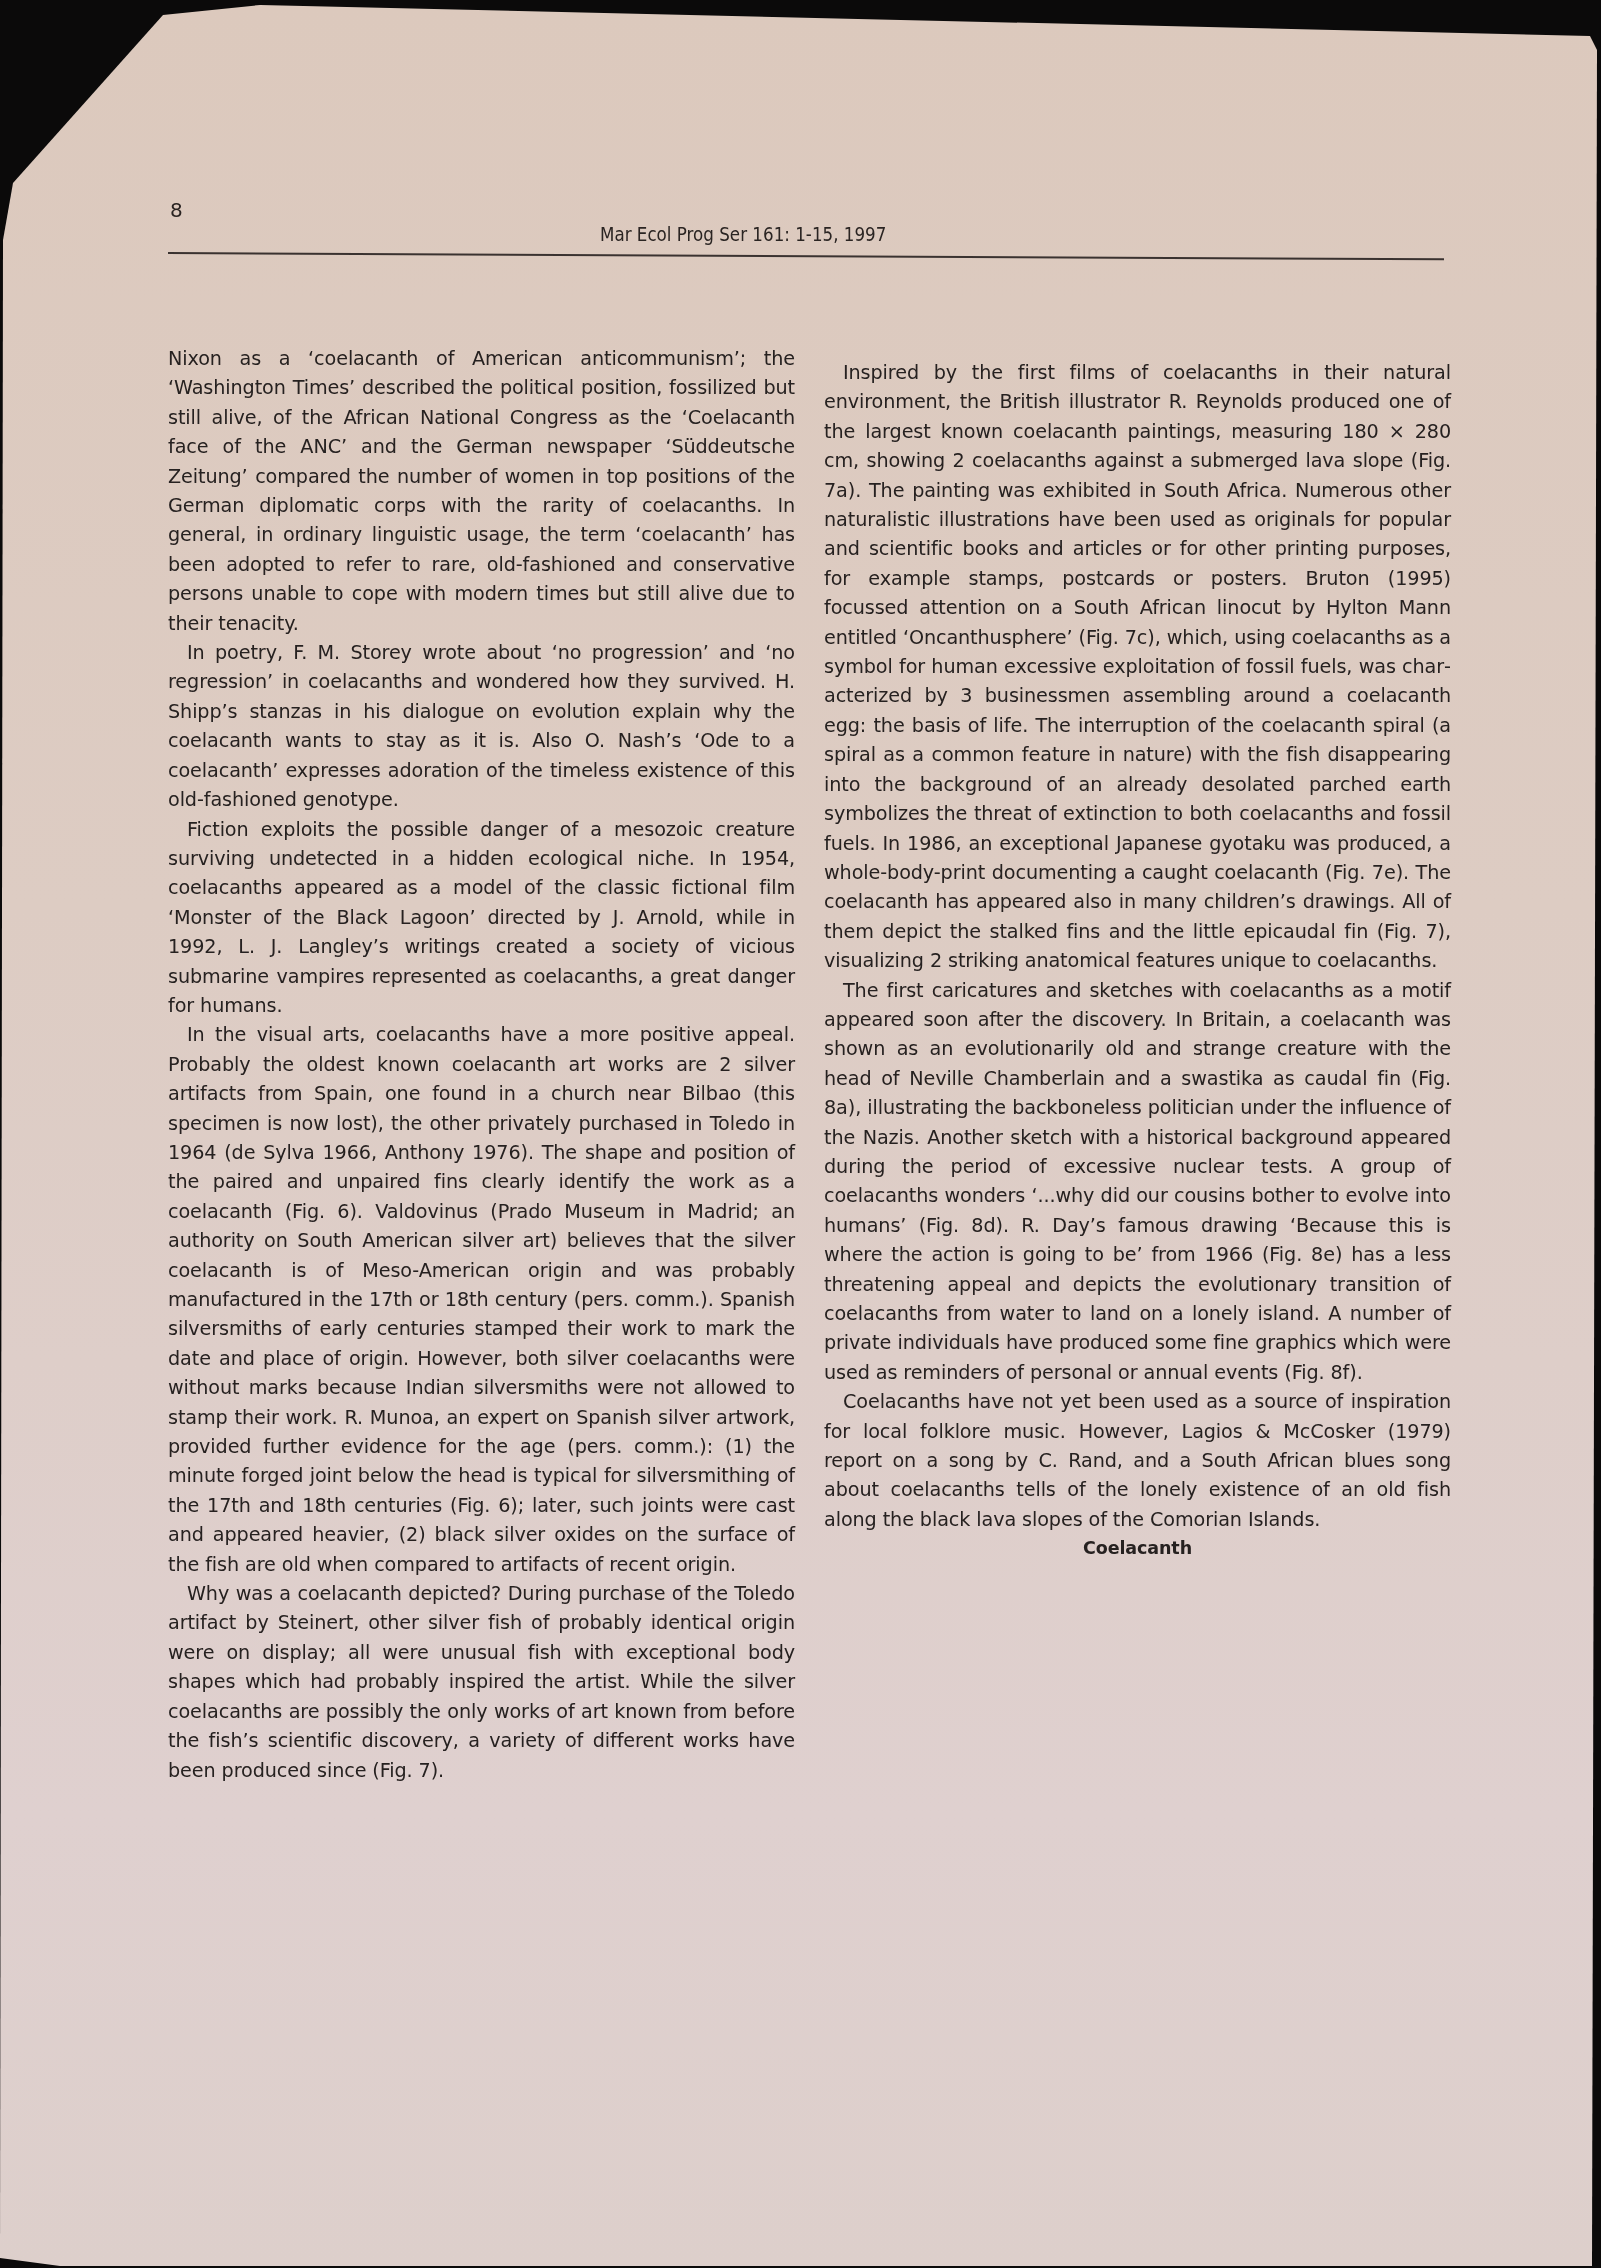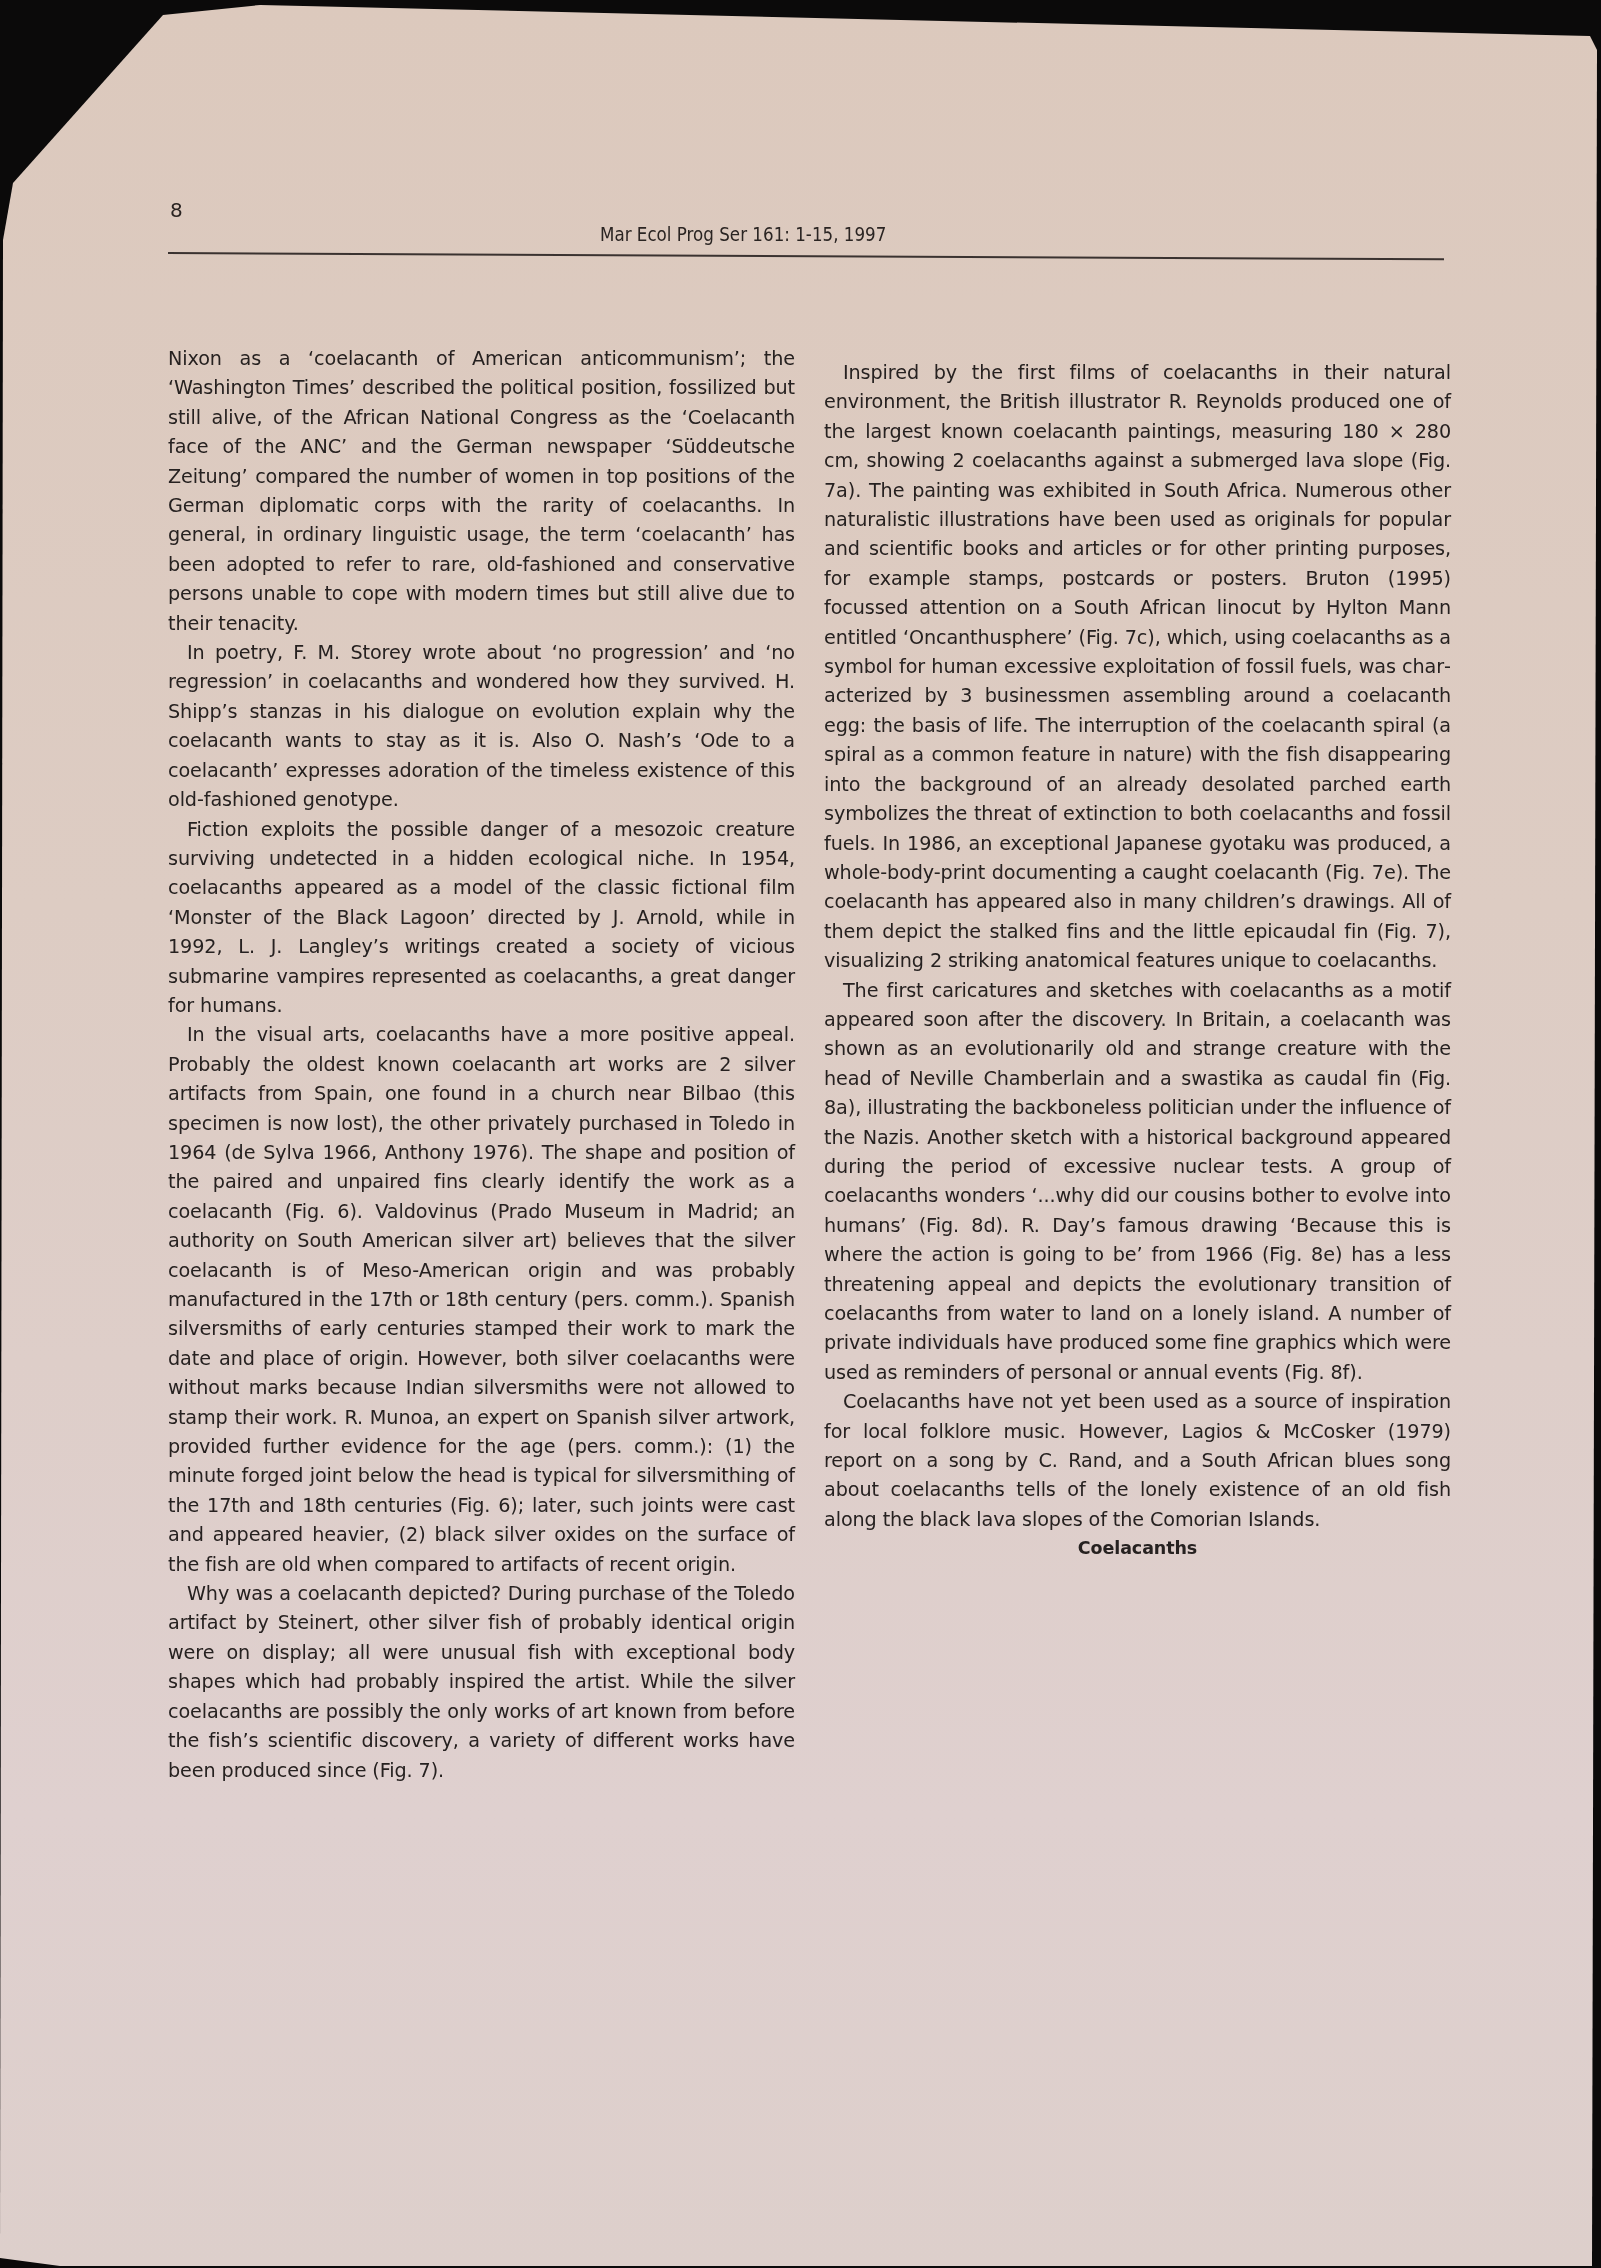--- a/index.html
+++ b/index.html
@@ -60,7 +60,7 @@
     <p class="indent">Inspired by the first films of coelacanths in their nat­ural environment, the British illustrator R. Reynolds produced one of the largest known coelacanth paint­ings, measuring 180 × 280 cm, showing 2 coelacanths against a submerged lava slope (Fig. 7a). The painting was exhibited in South Africa. Numerous other natural­istic illustrations have been used as originals for popu­lar and scientific books and articles or for other printing purposes, for example stamps, postcards or posters. Bruton (1995) focussed attention on a South African linocut by Hylton Mann entitled ‘Oncanthusphere’ (Fig. 7c), which, using coelacanths as a symbol for human excessive exploitation of fossil fuels, was char­acterized by 3 businessmen assembling around a coela­canth egg: the basis of life. The interruption of the coel­acanth spiral (a spiral as a common feature in nature) with the fish disappearing into the background of an al­ready desolated parched earth symbolizes the threat of extinction to both coelacanths and fossil fuels. In 1986, an exceptional Japanese gyotaku was produced, a whole-body-print documenting a caught coelacanth (Fig. 7e). The coelacanth has appeared also in many children’s drawings. All of them depict the stalked fins and the little epicaudal fin (Fig. 7), visualizing 2 striking anatomical features unique to coelacanths.</p>
     <p class="indent">The first caricatures and sketches with coelacanths as a motif appeared soon after the discovery. In Britain, a coelacanth was shown as an evolutionarily old and strange creature with the head of Neville Chamberlain and a swastika as caudal fin (Fig. 8a), illustrating the backboneless politician under the influence of the Nazis. Another sketch with a historical background appeared during the period of excessive nuclear tests. A group of coelacanths wonders ‘...why did our cousins bother to evolve into humans’ (Fig. 8d). R. Day’s famous drawing ‘Because this is where the action is going to be’ from 1966 (Fig. 8e) has a less threatening appeal and depicts the evolutionary transition of coela­canths from water to land on a lonely island. A number of private individuals have produced some fine graph­ics which were used as reminders of personal or annual events (Fig. 8f).</p>
     <p class="indent">Coelacanths have not yet been used as a source of inspiration for local folklore music. However, Lagios &amp; McCosker (1979) report on a song by C. Rand, and a South African blues song about coelacanths tells of the lonely existence of an old fish along the black lava slopes of the Comorian Islands.</p>
-    <p class="section-head">Coelacanths</p>
+    <p class="section-head">Coelacanth</p>
   </div>
 </div>
 

